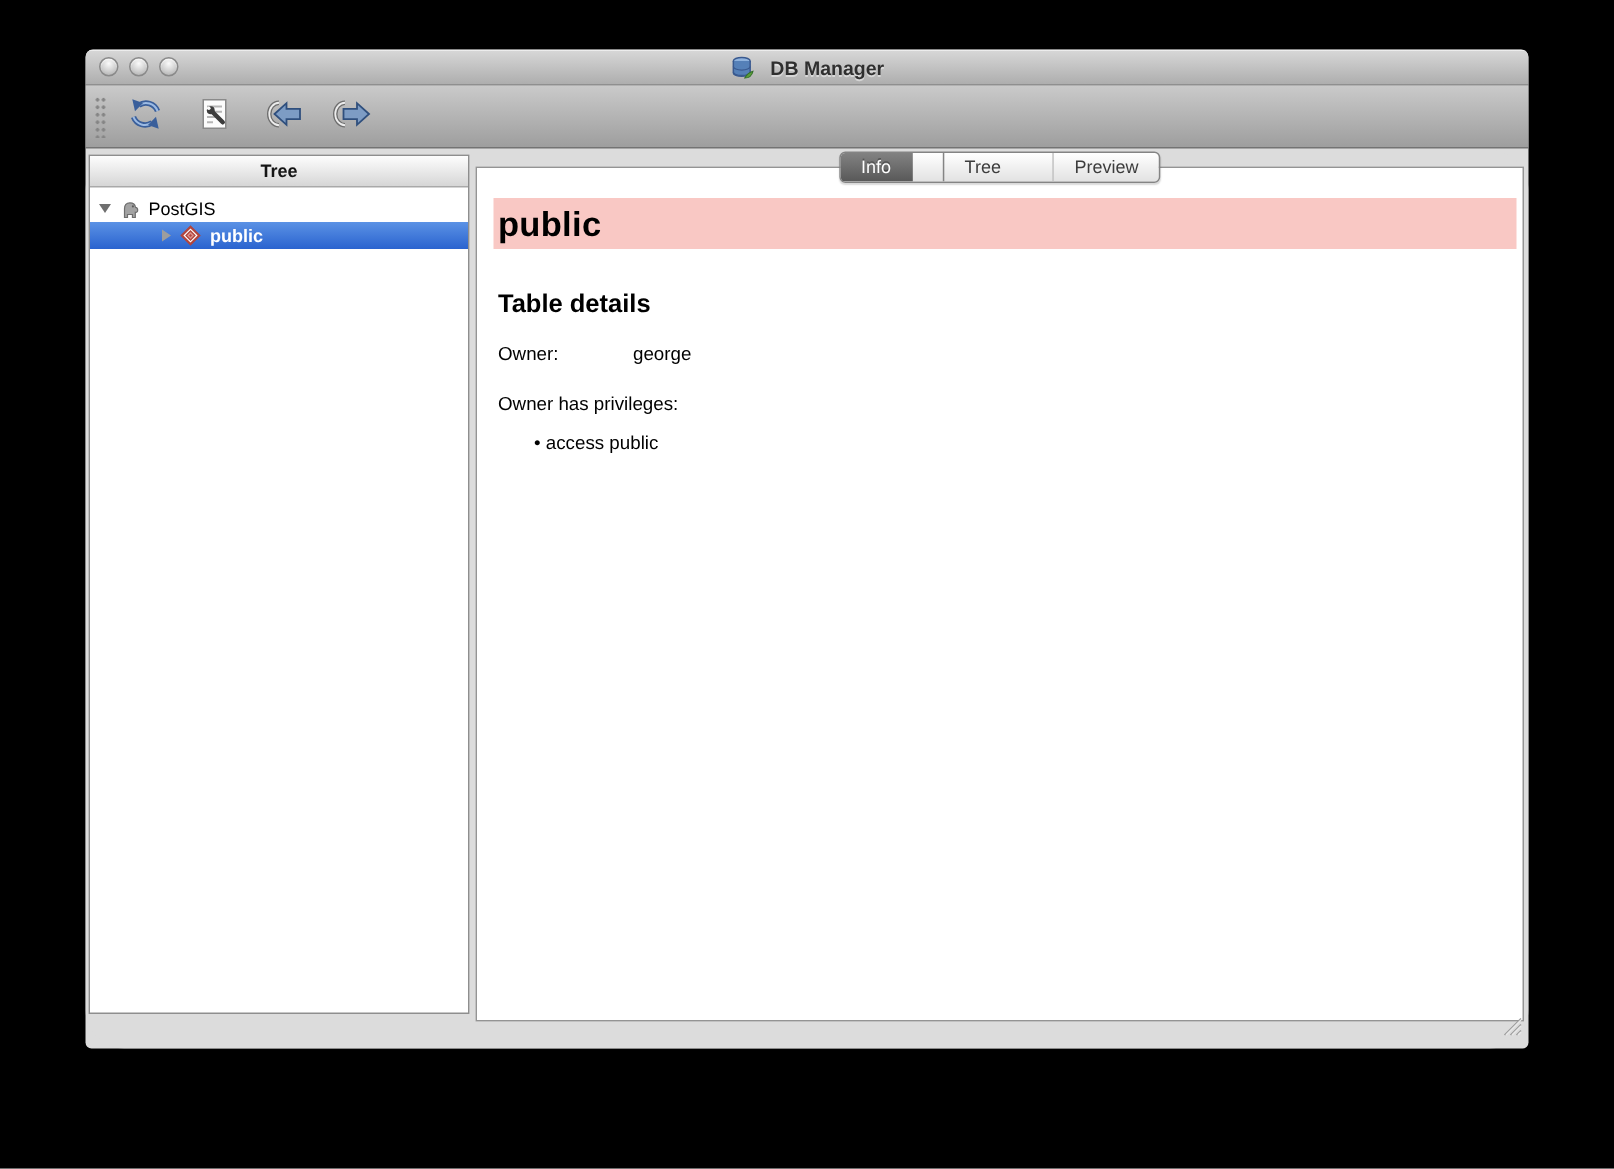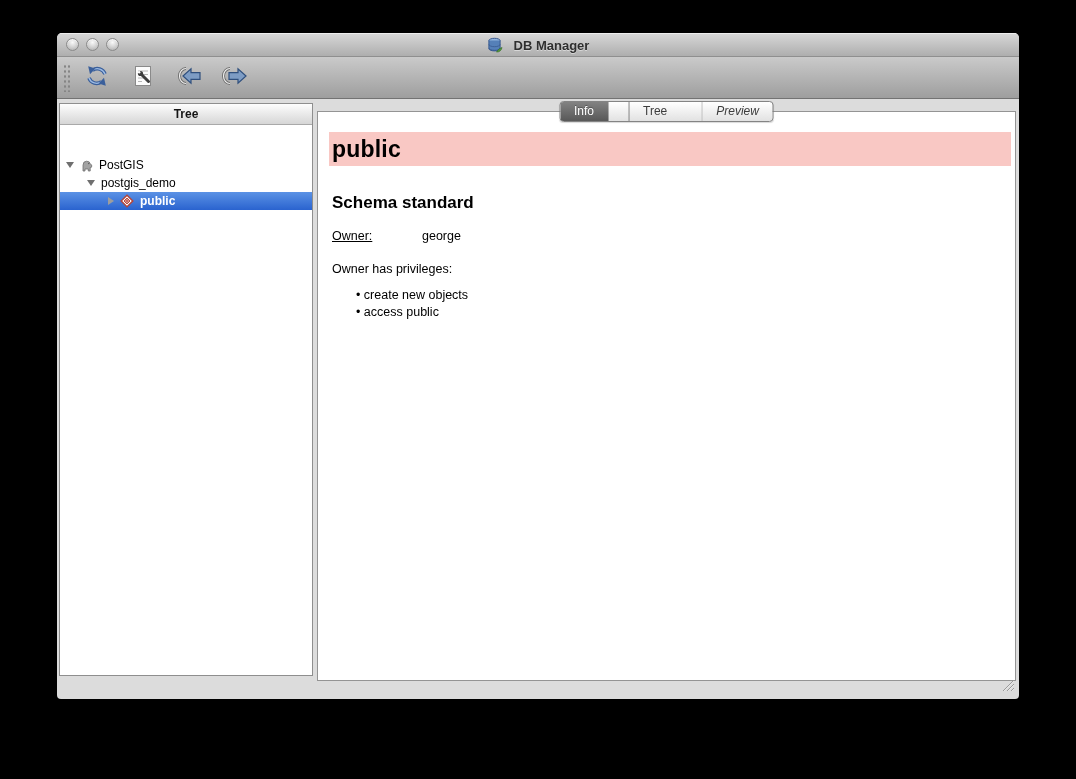--- a/index.html
+++ b/index.html
@@ -112,7 +112,7 @@
     text-shadow:0 -1px 0 rgba(0,0,0,.3);
   }
   .tab-sep-dark  { border-left:1px solid #848484; }
-  .tab-sep-light { border-left:1px solid #c2c2c2;font-style:italic; }
+  .tab-sep-light { border-left:1px solid #c2c2c2; }
   
   .content { padding:20px 4px 0 11px; color:#000; }
   .page-title {

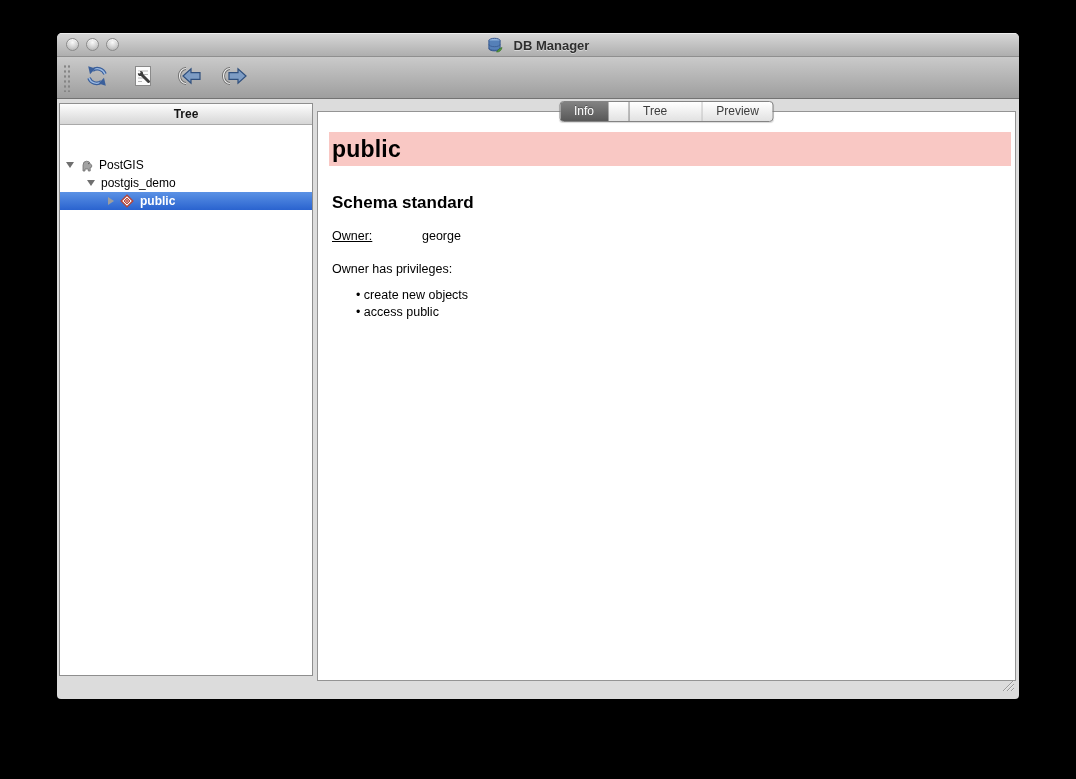--- a/index.html
+++ b/index.html
@@ -70,7 +70,7 @@
   }
   .tree-body { padding-top:5px; }
   .tree-row { height:18px; display:flex; align-items:center; font-size:12px; color:#000; }
-  .row-l0 { padding-left:6px;margin-top:26px; }
+  .row-l0 { padding-left:6px; }
   .row-l1 { padding-left:27px; }
   .row-l2 { padding-left:48px; }
   .row-selected {

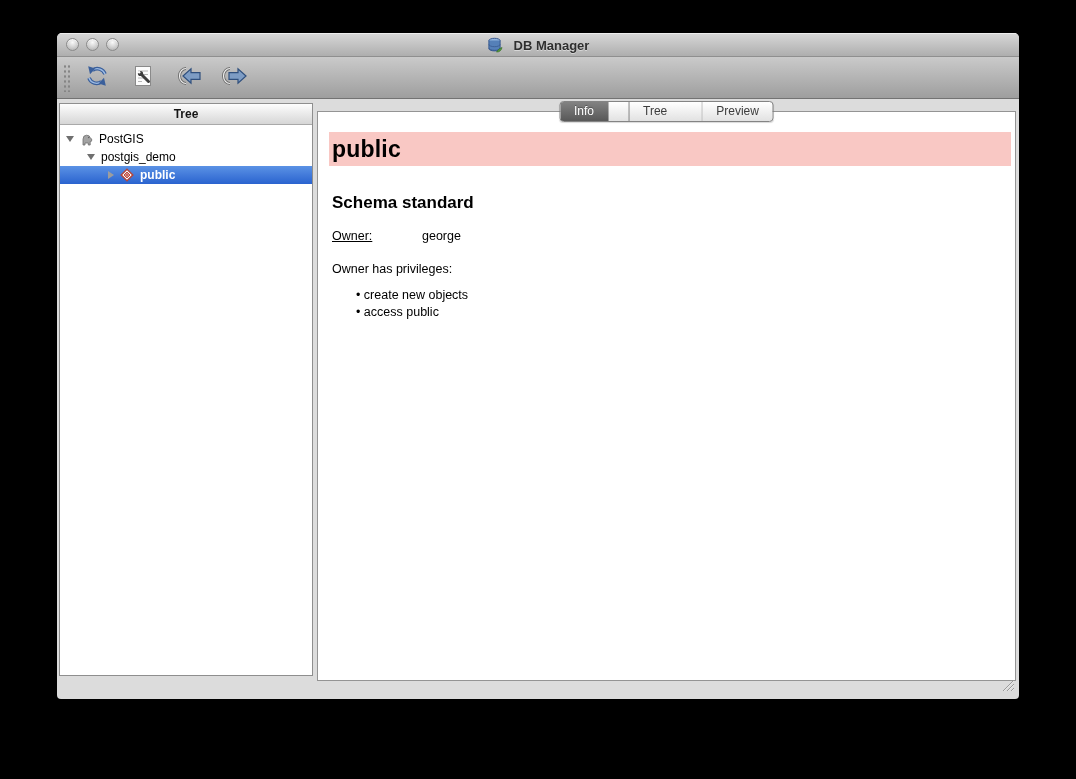--- a/index.html
+++ b/index.html
@@ -221,10 +221,6 @@
           <span>PostGIS</span>
         </div>
 
-        <div class="tree-row row-l1">
-          <span class="tri-down"></span>
-          <span>postgis_demo</span>
-        </div>
 
         <div class="tree-row row-l2 row-selected">
           <span class="tri-right"></span>

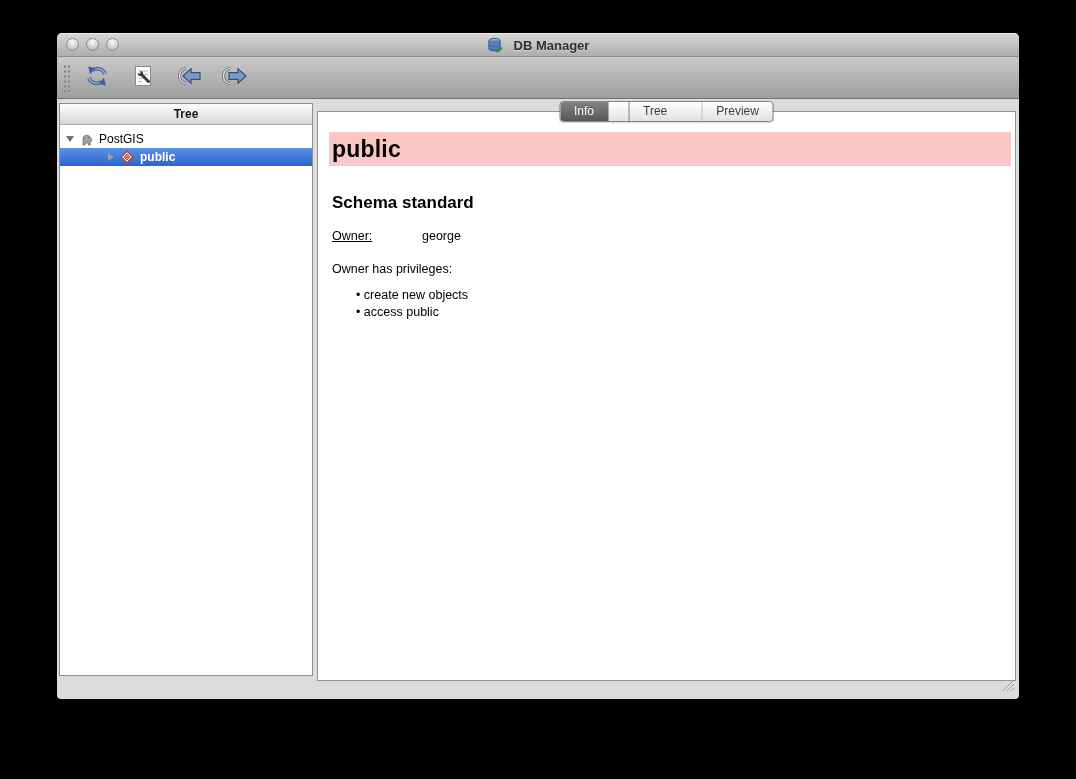--- a/index.html
+++ b/index.html
@@ -249,7 +249,7 @@
       <div class="content">
         <div class="page-title">public</div>
 
-        <div class="section-heading">Schema standard</div>
+        <div class="section-heading">Table details</div>
         <div class="detail-rows">
           <div class="detail-row">
             <span class="detail-label">Owner:</span>

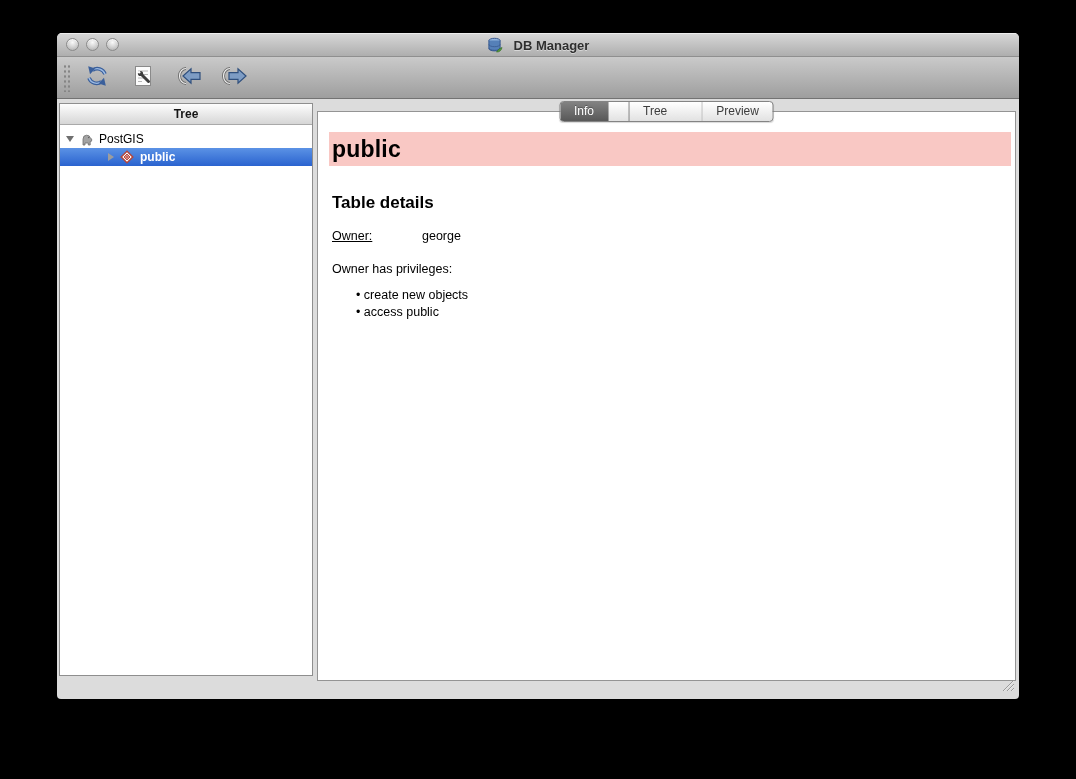--- a/index.html
+++ b/index.html
@@ -124,7 +124,7 @@
   .section-heading { font-size:17px; font-weight:bold; margin:27px 0 0 3px; }
   .detail-rows { margin-top:14px; }
   .detail-row { display:flex; font-size:12.5px; line-height:18px; margin-left:3px; }
-  .detail-label { width:90px; flex:none;text-decoration:underline; }
+  .detail-label { width:90px; flex:none; }
   .intro { font-size:12.5px; margin:17px 0 0 3px; }
   .bullets { list-style:none; margin:11px 0 0 27px; font-size:12.5px; line-height:16.5px; }
   .bullets li::before { content:"• "; }

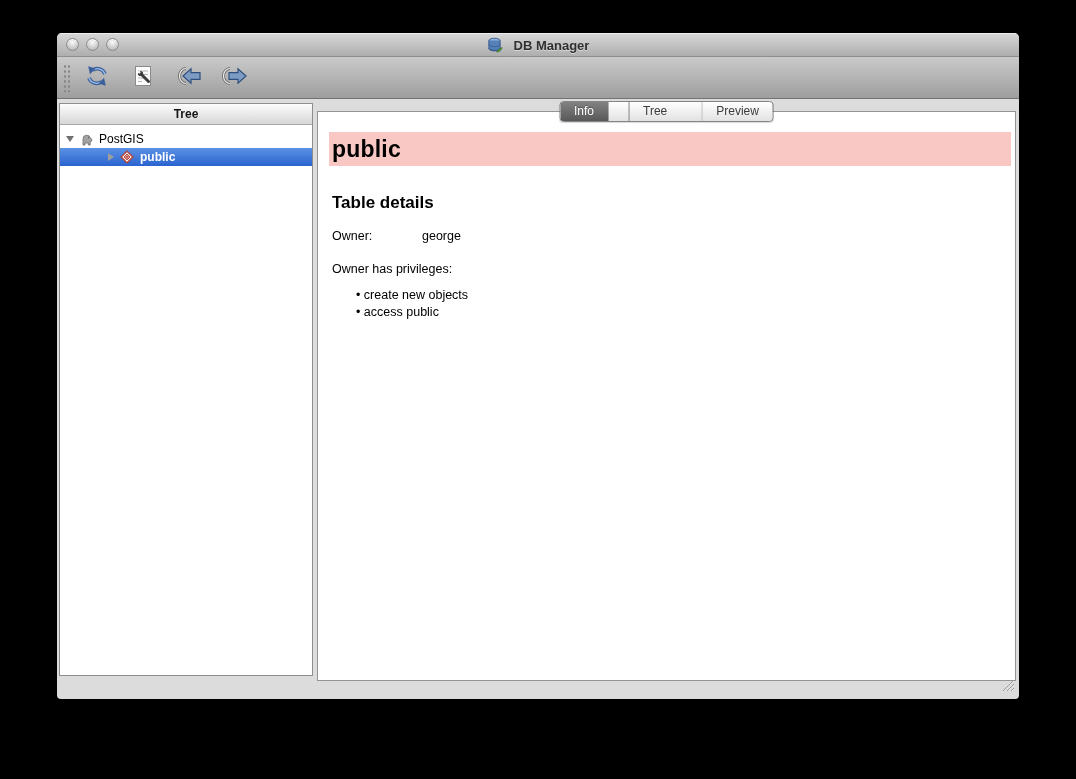--- a/index.html
+++ b/index.html
@@ -259,7 +259,6 @@
 
         <div class="intro">Owner has privileges:</div>
         <ul class="bullets">
-          <li>create new objects</li>
           <li>access public</li>
         </ul>
       </div>

